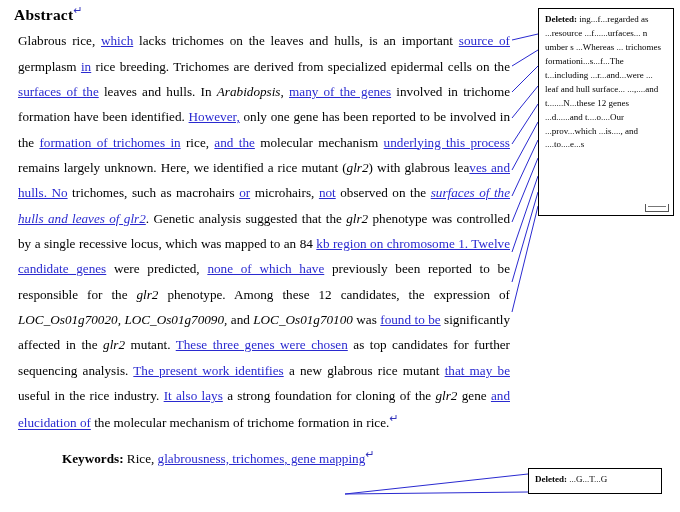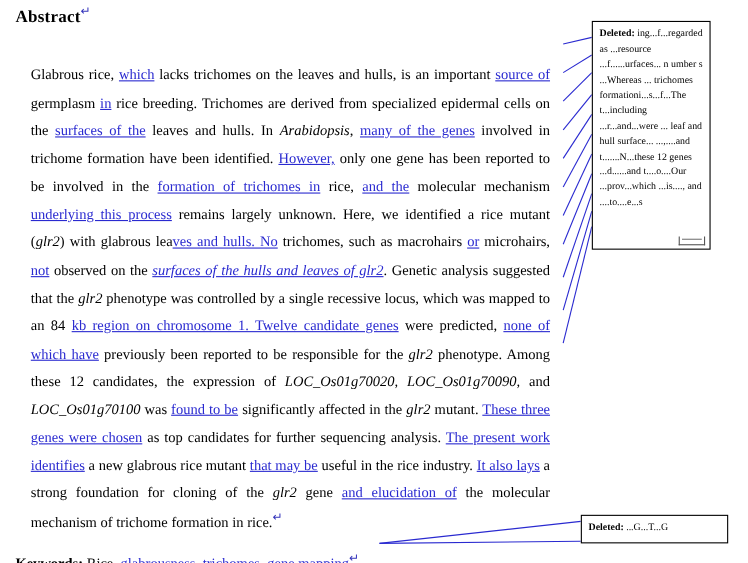--- a/index.html
+++ b/index.html
@@ -29,7 +29,7 @@
     font-weight: bold;
     color: #000000;
     letter-spacing: 0.2px;
-    margin: 0 0 16px 0;
+    margin: 0 0 0 0;
     position: relative;
     display: inline-block;
   }

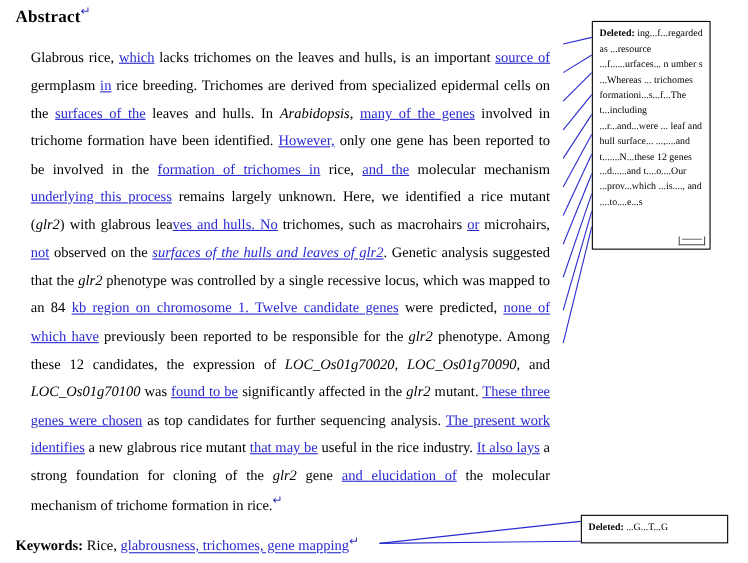--- a/index.html
+++ b/index.html
@@ -114,8 +114,8 @@
 
   #balloon-1 {
     left: 538px;
-    top: 19px;
-    width: 108px;
+    top: 8px;
+    width: 136px;
     height: 208px;
   }
   #balloon-2 {

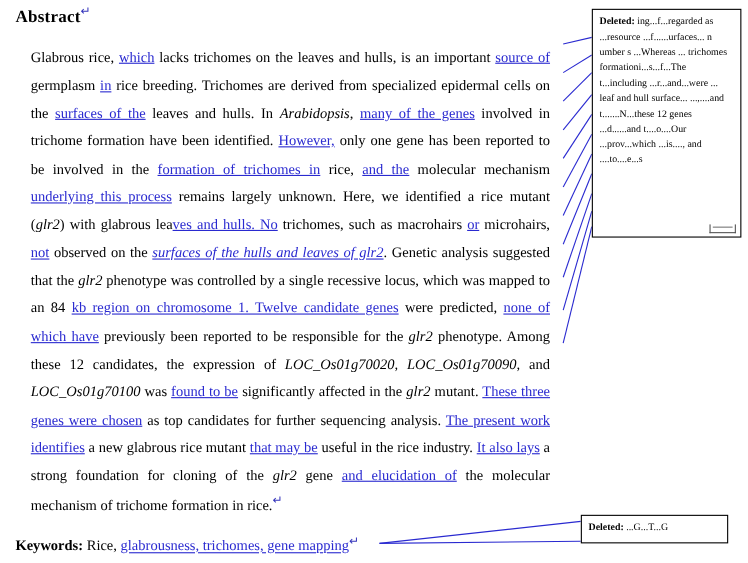--- a/index.html
+++ b/index.html
@@ -45,7 +45,7 @@
     line-height: 1.92;
     color: #000000;
     text-align: justify;
-    margin: 14px;
+    margin: 4px;
   }
 
   .ins {

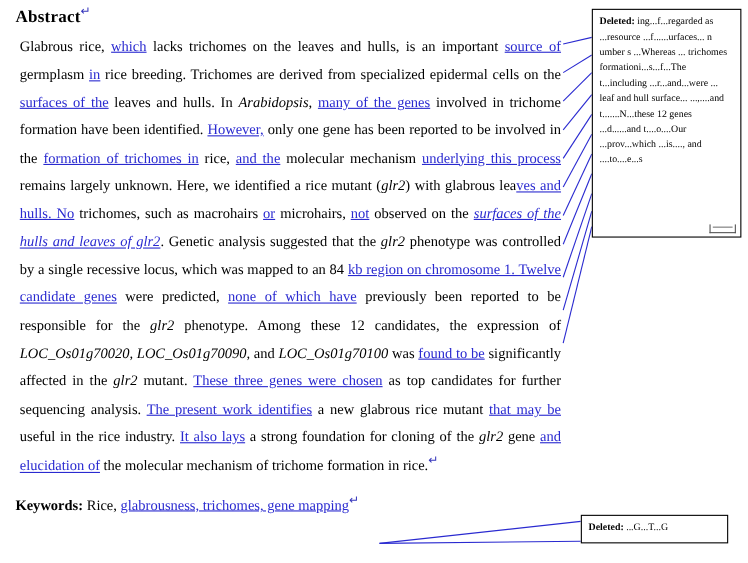--- a/index.html
+++ b/index.html
@@ -69,6 +69,7 @@
     margin-top: 12px;
     font-size: 13.2px;
     color: #000;
+    margin-left: 48px;
   }
   .keywords b {
     font-weight: bold;

